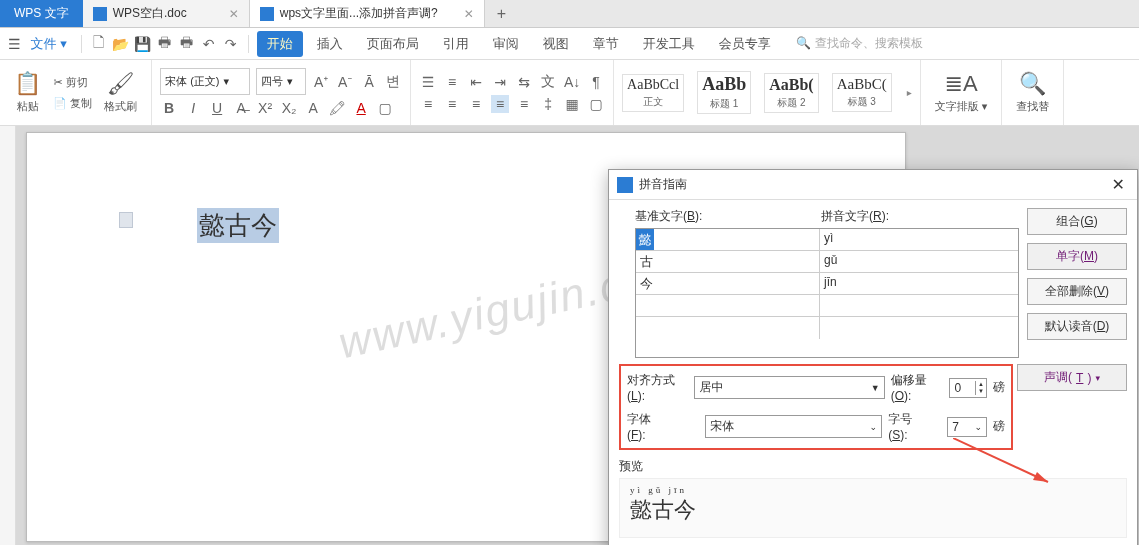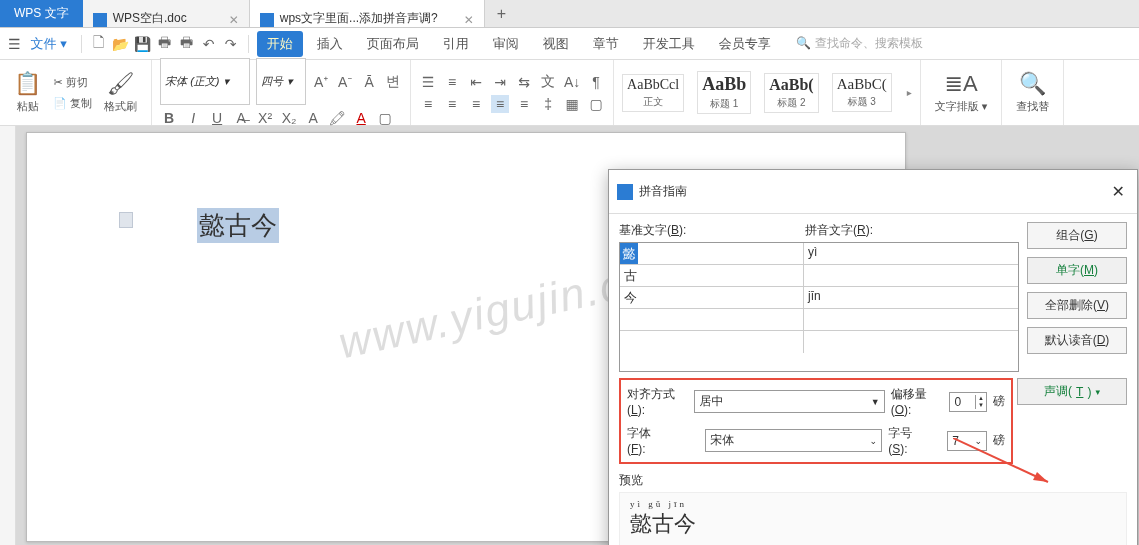--- a/index.html
+++ b/index.html
@@ -8,7 +8,7 @@
 
 .tab-bar { display: flex; height: 28px; background: #e8e8e8; align-items: stretch; border-bottom: 1px solid #ccc; }
 .tab-app { background: #2b7cd3; color: #fff; padding: 4px 14px; display: flex; align-items: center; font-size: 12px; }
-.tab { display: flex; align-items: flex-end; padding: 0 10px; gap: 6px; border-right: 1px solid #d0d0d0; background: #f3f3f3; }
+.tab { display: flex; align-items: center; padding: 0 10px; gap: 6px; border-right: 1px solid #d0d0d0; background: #f3f3f3; }
 .tab.active { background: #fff; }
 .tab .doc-icon { width: 14px; height: 14px; background: #2b7cd3; display:inline-block; }
 .tab .close { color: #999; }

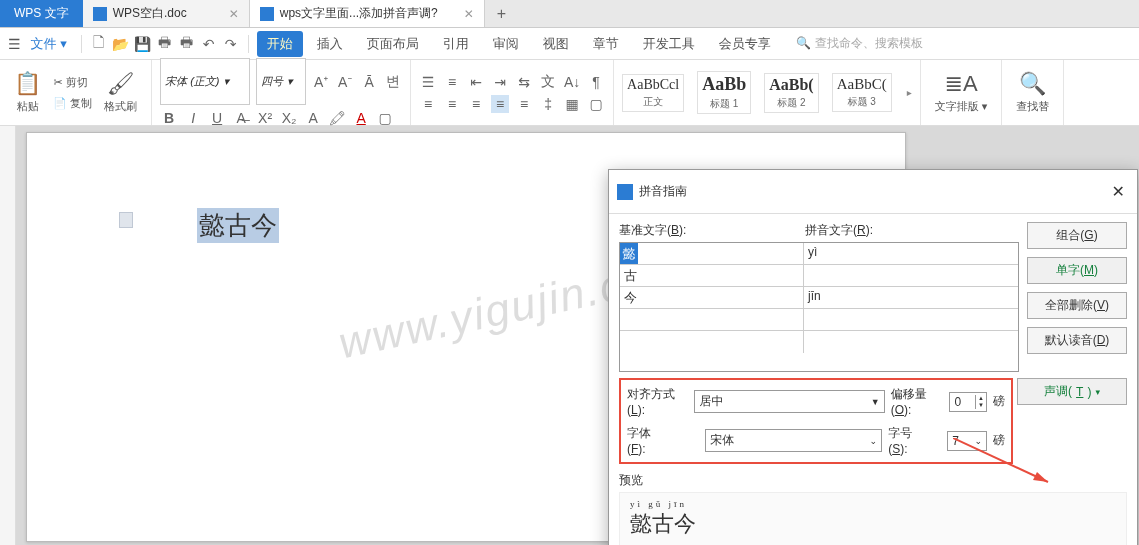--- a/index.html
+++ b/index.html
@@ -32,7 +32,7 @@
 .rg-big { display: flex; flex-direction: column; align-items: center; gap: 2px; padding: 2px 6px; font-size: 11px; color: #555; }
 .rg-big .big-icon { font-size: 22px; }
 .small-btn { display: flex; align-items: center; gap: 3px; font-size: 11px; color: #555; }
-.select-box { border: 1px solid #ccc; padding: 15px 4px; font-size: 11px; display: flex; align-items: center; gap: 4px; background: #fff; font-style: italic; }
+.select-box { border: 1px solid #ccc; padding: 5px 4px; font-size: 11px; display: flex; align-items: center; gap: 4px; background: #fff; }
 .style-preview { border: 1px solid #e0e0e0; padding: 2px 4px; display: flex; flex-direction: column; align-items: center; margin-right: 1px; }
 .style-preview .sp-text { font-size: 14px; font-family: "Times New Roman", serif; }
 .style-preview .sp-label { font-size: 10px; color: #666; margin-top: 2px; }

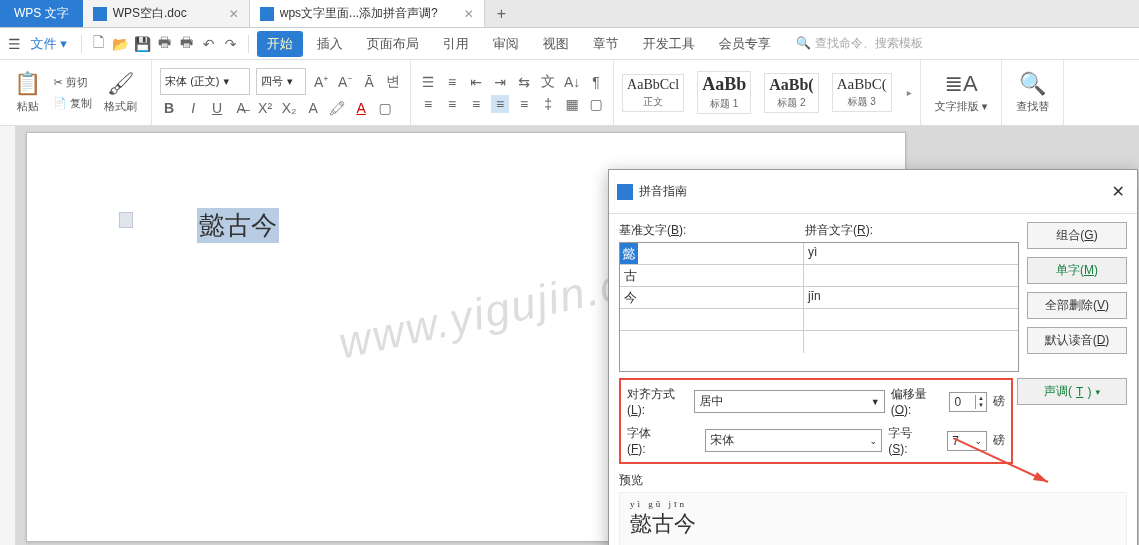--- a/index.html
+++ b/index.html
@@ -50,7 +50,7 @@
 
 
 .dialog { position: absolute; left: 608px; top: 169px; width: 530px; background: #fff; border: 1px solid #999; box-shadow: 0 4px 16px rgba(0,0,0,0.3); font-size: 12px; }
-.dlg-title { display: flex; align-items: center; height: 44px; padding: 0 8px; border-bottom: 1px solid #ddd; }
+.dlg-title { display: flex; align-items: center; height: 30px; padding: 0 8px; border-bottom: 1px solid #ddd; }
 .dlg-title .dlg-icon { width: 16px; height: 16px; background: #2b7cd3; margin-right: 6px; }
 .dlg-title .dlg-close { margin-left: auto; font-size: 16px; font-weight: 200; padding: 0 4px; }
 .dlg-body { padding: 8px 10px; }

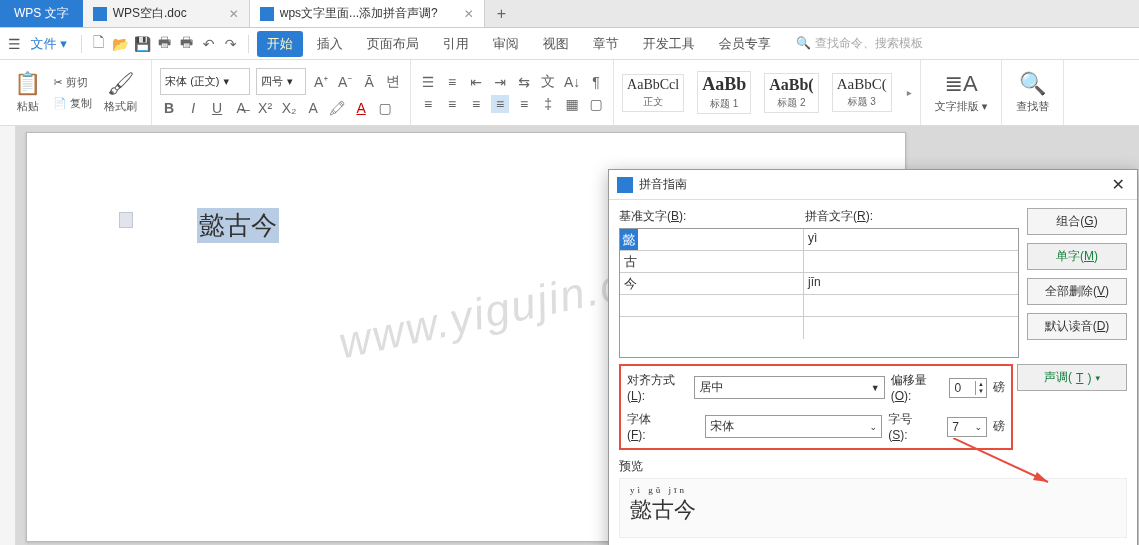--- a/index.html
+++ b/index.html
@@ -54,7 +54,7 @@
 .dlg-title .dlg-icon { width: 16px; height: 16px; background: #2b7cd3; margin-right: 6px; }
 .dlg-title .dlg-close { margin-left: auto; font-size: 16px; font-weight: 200; padding: 0 4px; }
 .dlg-body { padding: 8px 10px; }
-.dlg-top { display: flex; gap: 8px; }
+.dlg-top { display: flex; gap: 8px; margin-left: 16px; }
 .dlg-table-wrap { flex: 1; }
 .dlg-headers { display: flex; font-size: 12px; margin-bottom: 3px; }
 .dlg-headers span:first-child { width: 186px; }

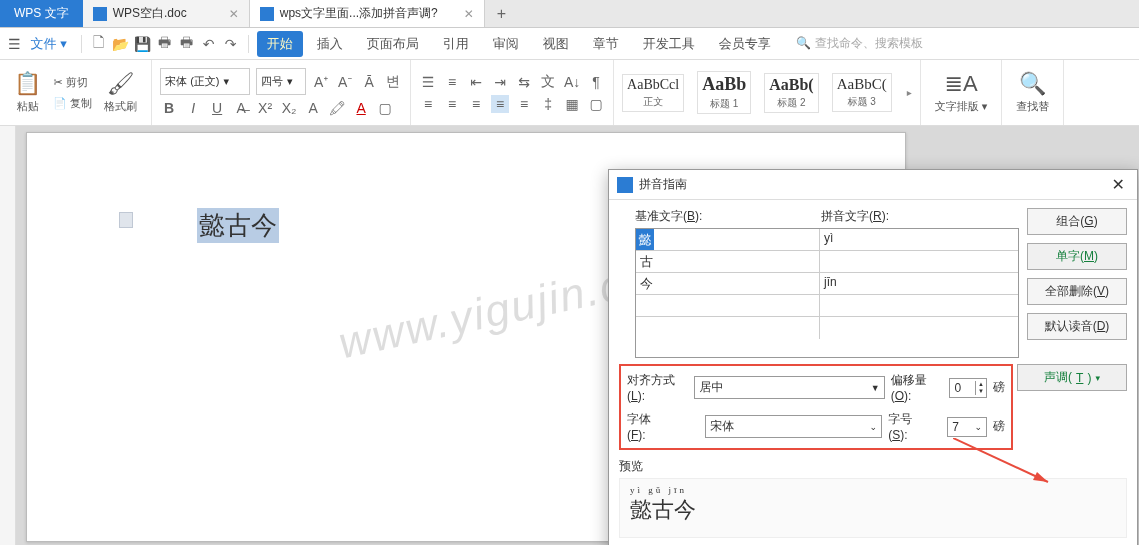--- a/index.html
+++ b/index.html
@@ -267,6 +267,7 @@
           </div>
           <div class="dlg-row">
             <div class="dlg-cell-l">古</div>
+            <div class="dlg-cell-r">gǔ</div>
           </div>
           <div class="dlg-row">
             <div class="dlg-cell-l">今</div>

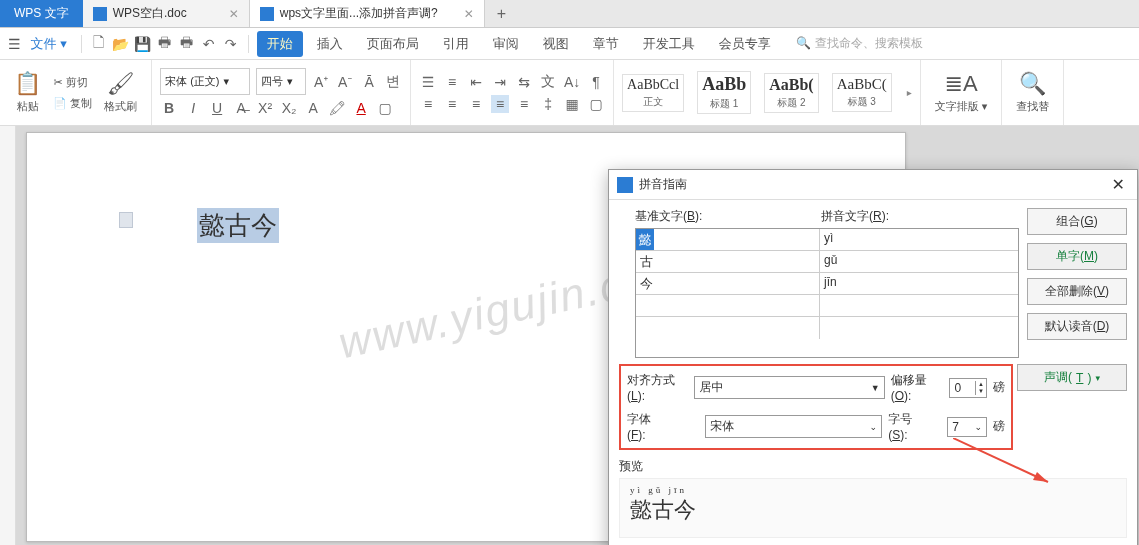--- a/index.html
+++ b/index.html
@@ -64,7 +64,7 @@
 .dlg-cell-r { flex: 1; padding: 2px 4px; font-size: 12px; }
 .dlg-side { width: 100px; display: flex; flex-direction: column; gap: 8px; }
 .dlg-btn { border: 1px solid #aaa; background: #f5f5f5; text-align: center; padding: 4px 0; font-size: 12px; }
-.dlg-btn.disabled { color: #15803d; background: #f0f0f0; }
+.dlg-btn.disabled { color: #701a75; background: #f0f0f0; }
 .dlg-mid { border: 2px solid #e84c3d; margin-top: 6px; padding: 6px 6px; display: flex; flex-direction: column; gap: 8px; }
 .dlg-mid-row { display: flex; align-items: center; gap: 6px; }
 .dlg-label { font-size: 12px; }

